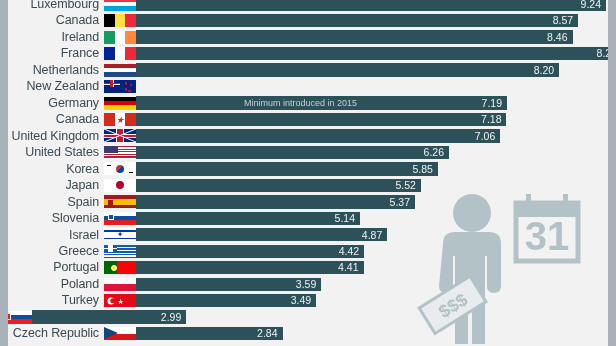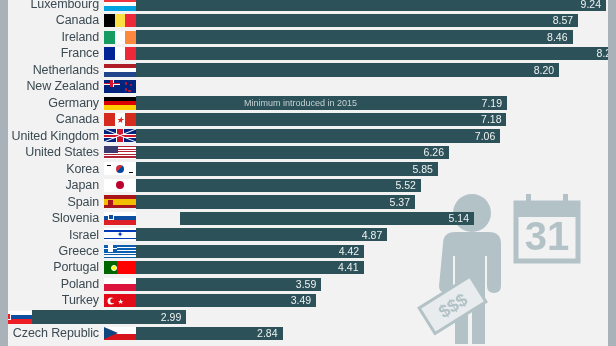--- a/index.html
+++ b/index.html
@@ -367,7 +367,7 @@
           </div>
         </div>
         <div class="bar-cell">
-          <div class="bar" style="width: 294px; margin-left: 44px;">
+          <div class="bar" style="width: 224px;">
             <span class="bar-value">5.14</span>
           </div>
         </div>

